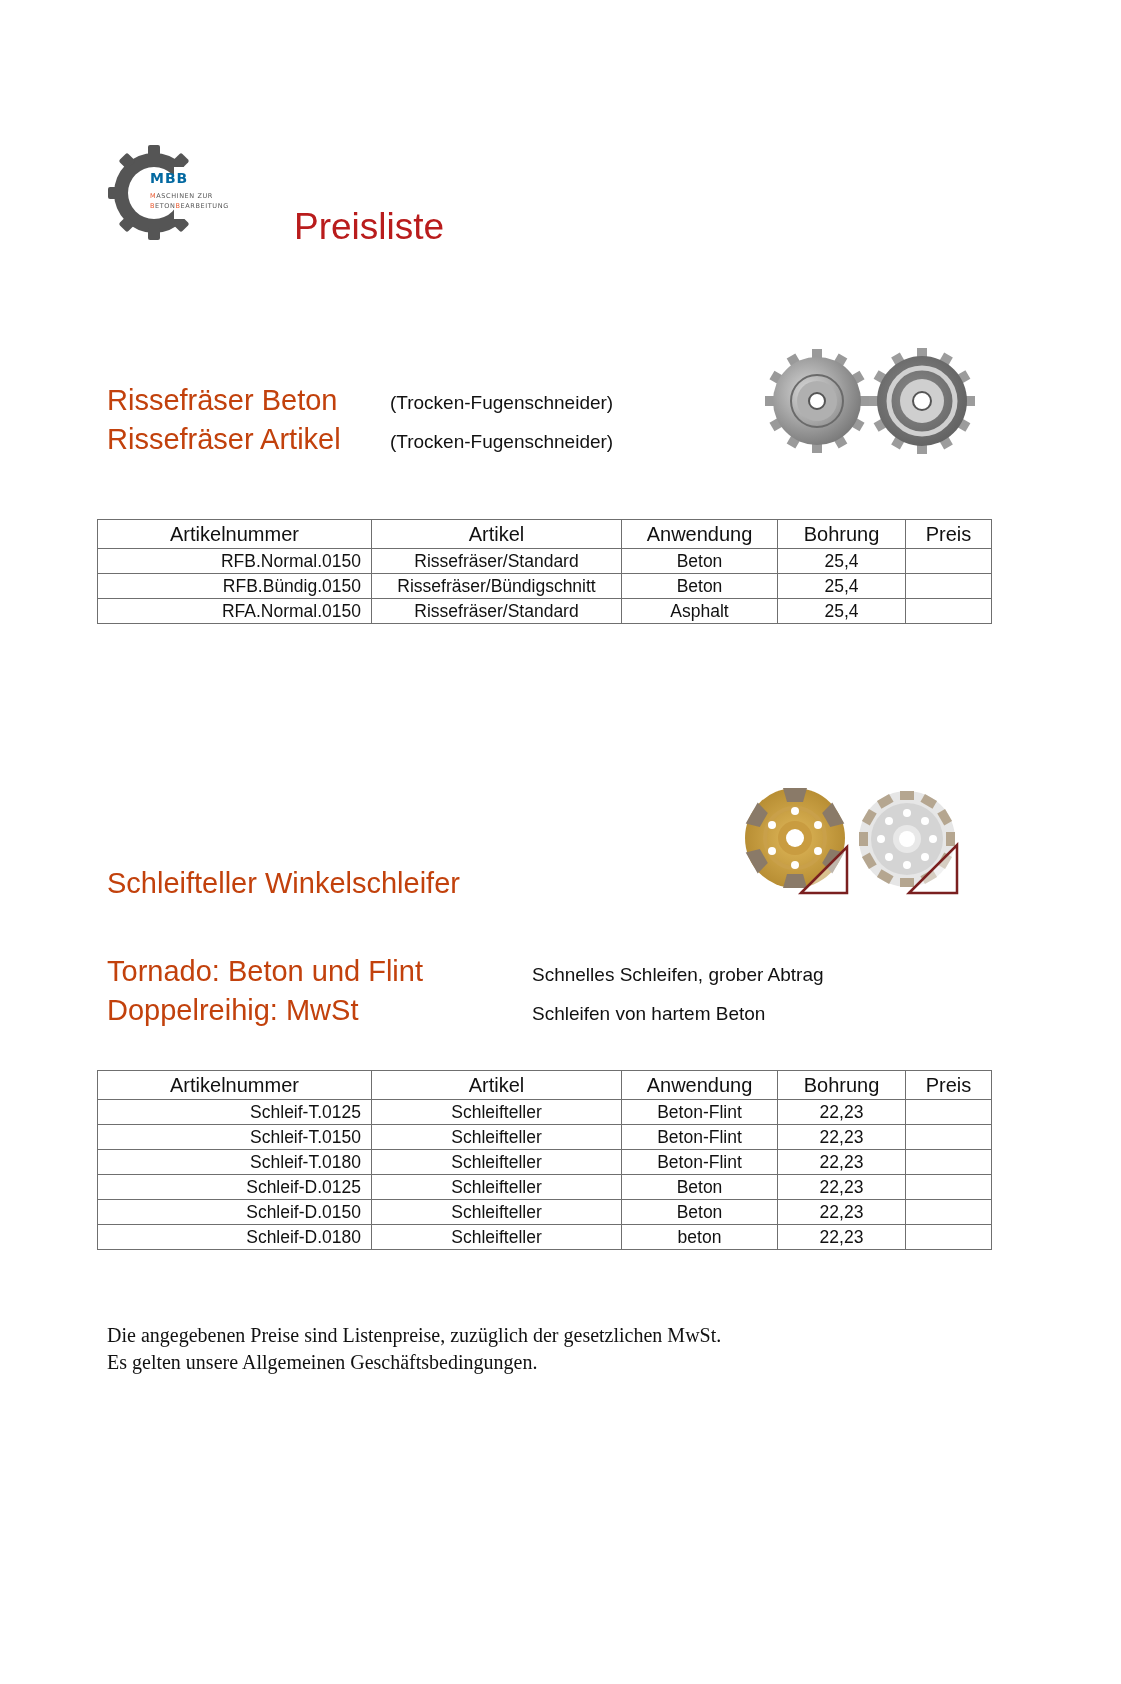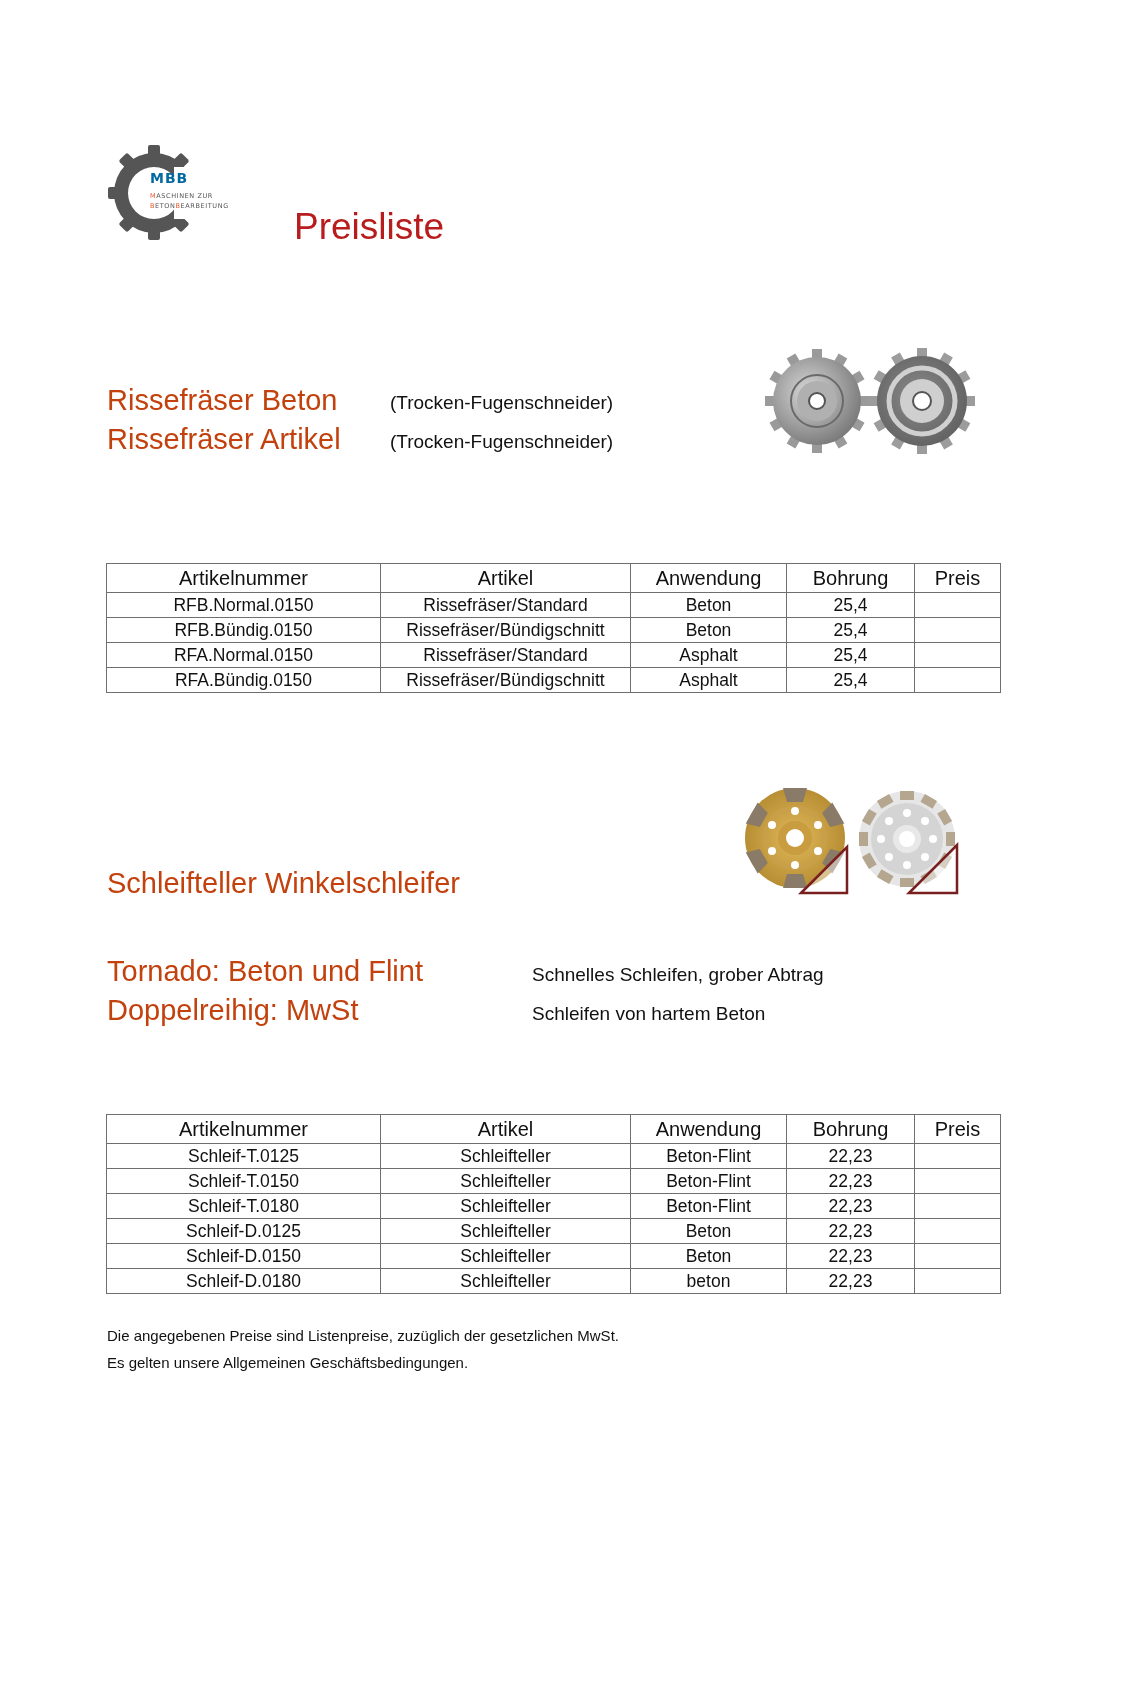--- a/index.html
+++ b/index.html
@@ -13,7 +13,7 @@
   .title { left:294px; top:206px; font-size:37px; color:#b91c1c; }
   .h1 { font-size:29px; color:#c2410c; white-space:nowrap; }
   .desc { font-size:19px; color:#111; white-space:nowrap; }
-  table.pl { position:absolute; left:106px; width:894px; border-collapse:collapse; table-layout:fixed;margin-top:44px; }
+  table.pl { position:absolute; left:97px; width:894px; border-collapse:collapse; table-layout:fixed; }
   table.pl th, table.pl td { border:1.5px solid #6f6f6f; padding:0 10px; white-space:nowrap; overflow:hidden; }
   table.pl th { font-weight:normal; font-size:20px; height:28px; text-align:center; }
   table.pl td { font-size:17.5px; height:24px; text-align:center; }

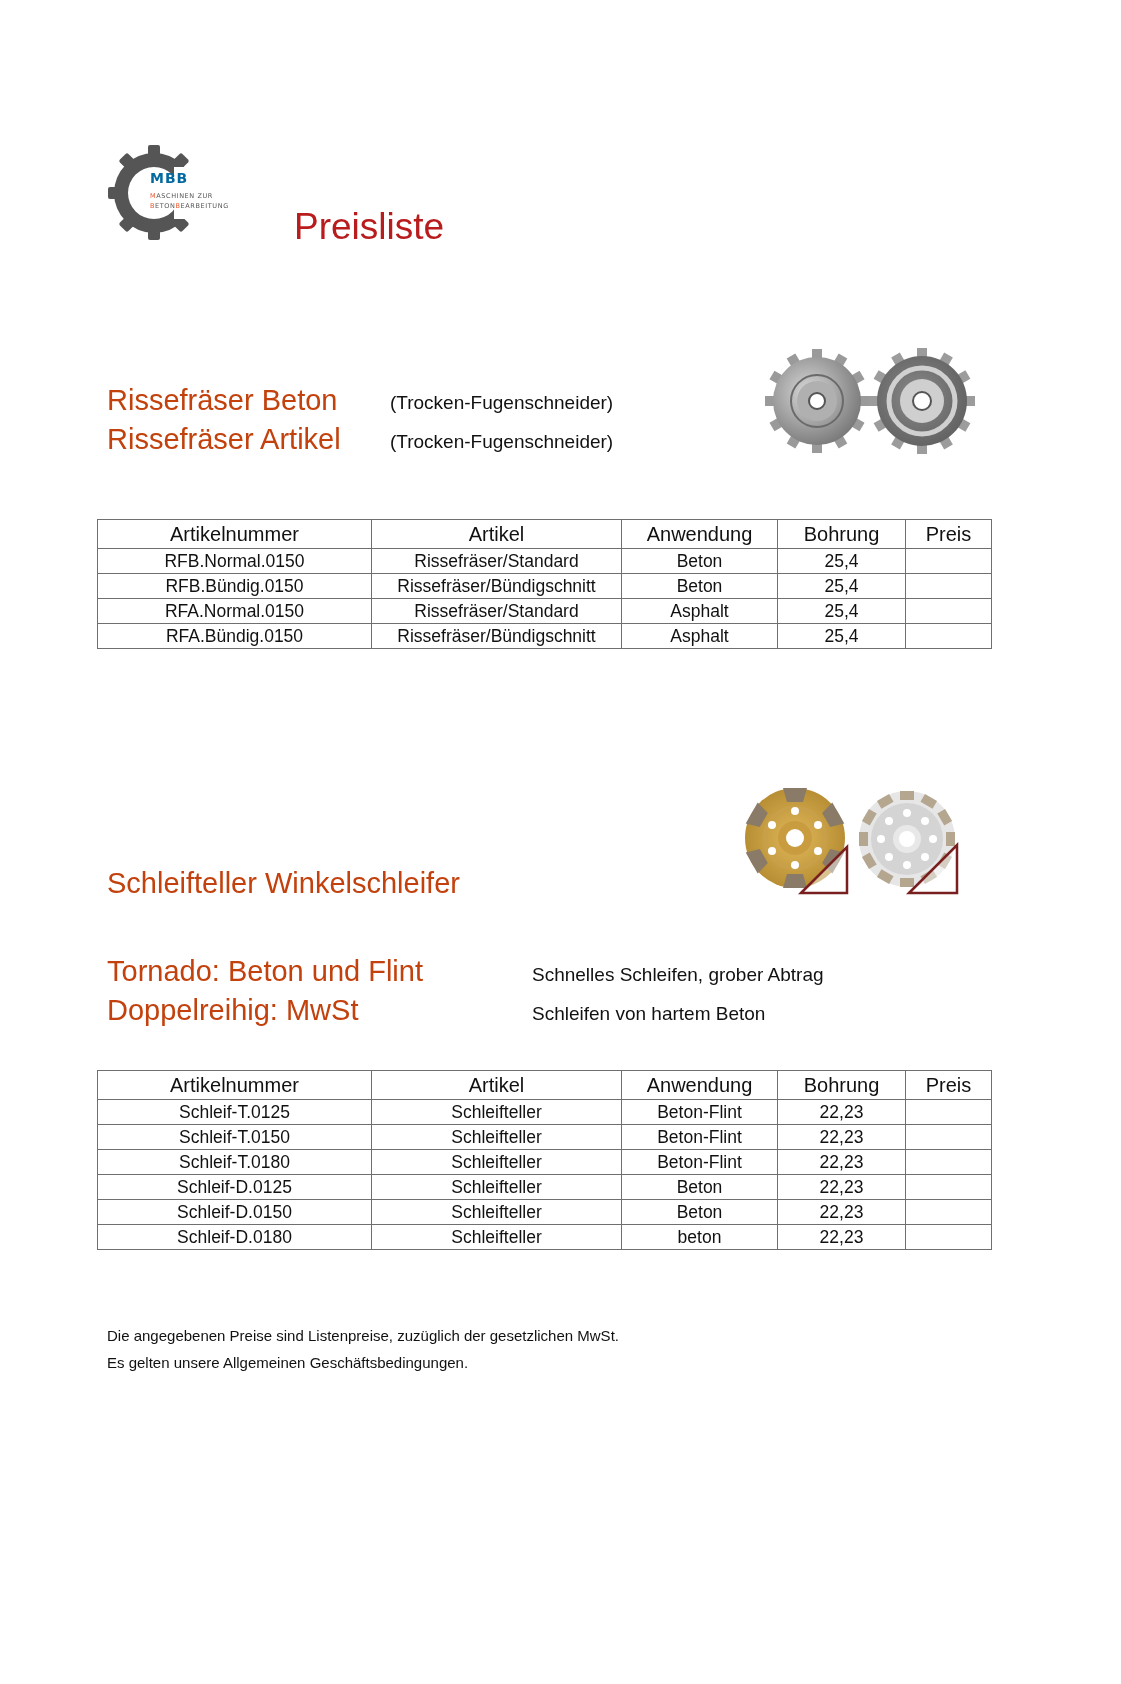--- a/index.html
+++ b/index.html
@@ -17,7 +17,7 @@
   table.pl th, table.pl td { border:1.5px solid #6f6f6f; padding:0 10px; white-space:nowrap; overflow:hidden; }
   table.pl th { font-weight:normal; font-size:20px; height:28px; text-align:center; }
   table.pl td { font-size:17.5px; height:24px; text-align:center; }
-  table.pl td.c0 { text-align:center; }
+  table.pl td.c0 { text-align:right; }
   .footer { left:107px; top:1322px; font-size:15px; line-height:27px; color:#111; }
   svg.img { position:absolute; }
 </style>

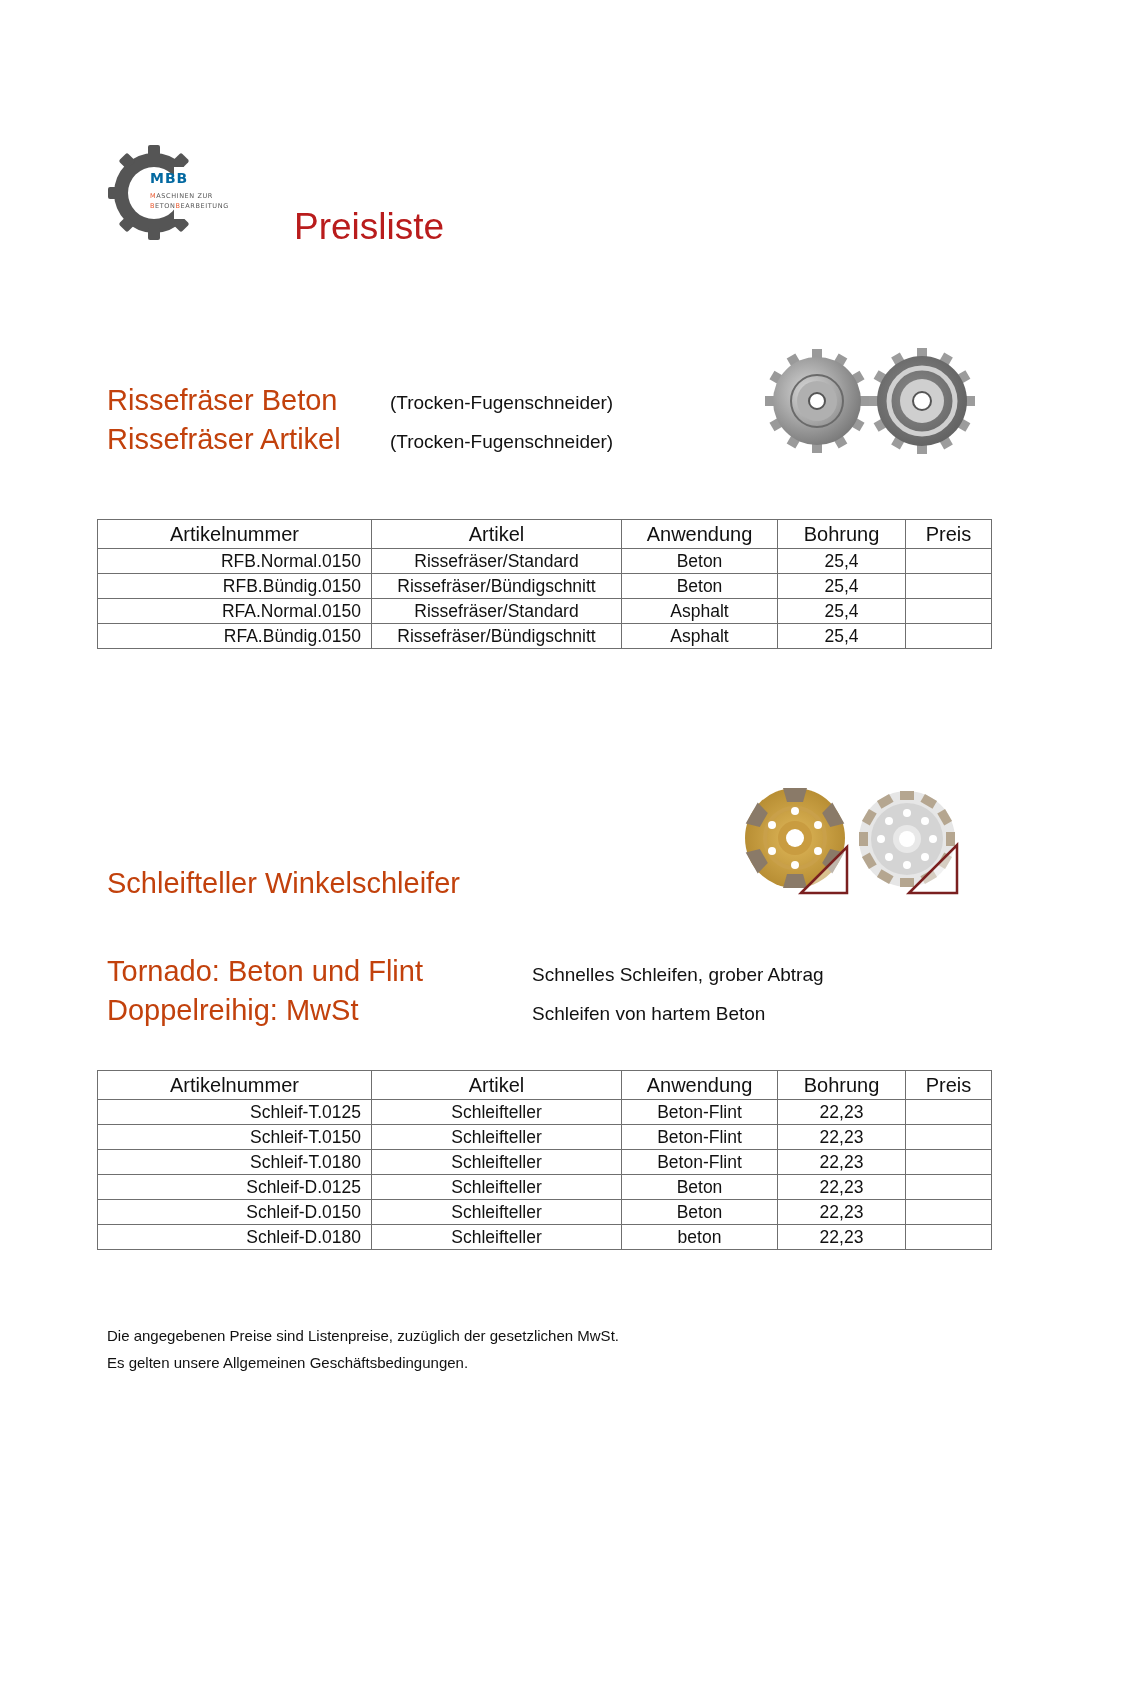--- a/index.html
+++ b/index.html
@@ -146,13 +146,6 @@
       <td>25,4</td>
       <td></td>
     </tr>
-    <tr>
-      <td class="c0">RFA.Bündig.0150</td>
-      <td>Rissefräser/Bündigschnitt</td>
-      <td>Asphalt</td>
-      <td>25,4</td>
-      <td></td>
-    </tr>
   </tbody>
 </table>
 

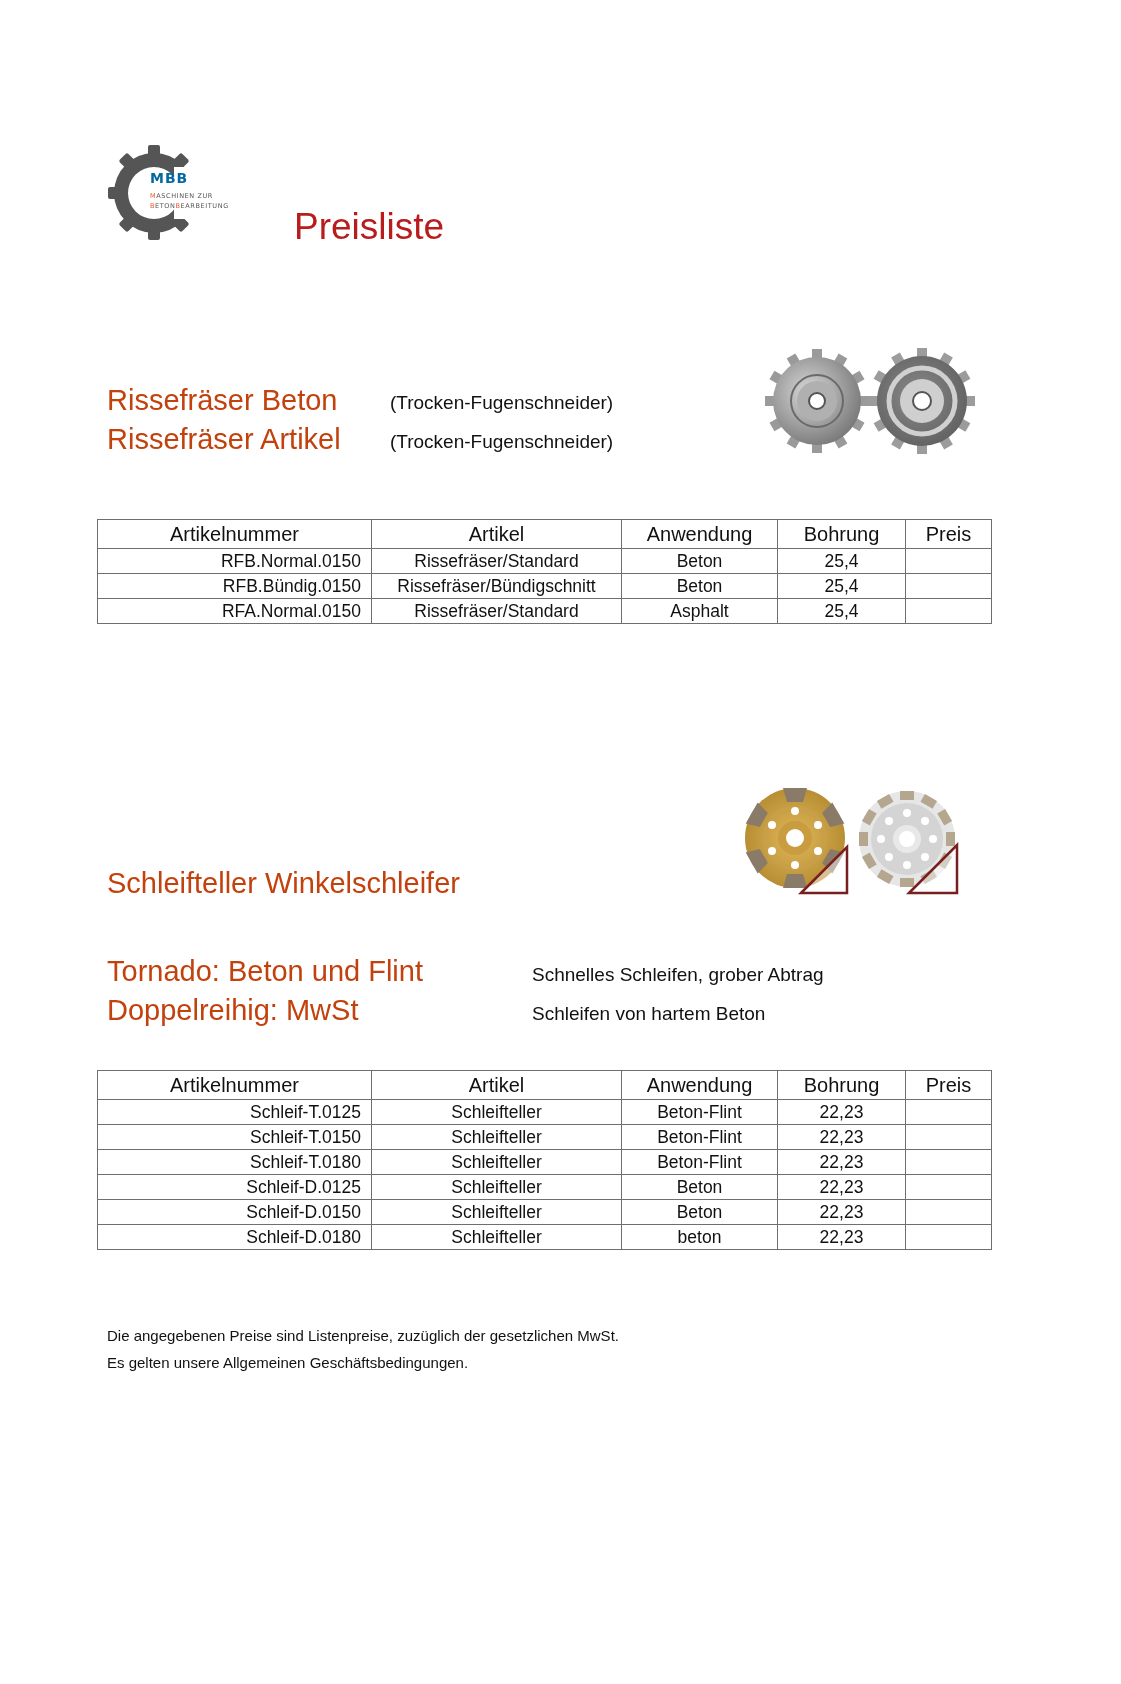--- a/index.html
+++ b/index.html
@@ -18,7 +18,7 @@
   table.pl th { font-weight:normal; font-size:20px; height:28px; text-align:center; }
   table.pl td { font-size:17.5px; height:24px; text-align:center; }
   table.pl td.c0 { text-align:right; }
-  .footer { left:107px; top:1322px; font-size:15px; line-height:27px; color:#111; }
+  .footer { left:107px; top:1322px; font-size:20px; line-height:27px; color:#111;font-family:Liberation Serif, serif; }
   svg.img { position:absolute; }
 </style>
 </head>

